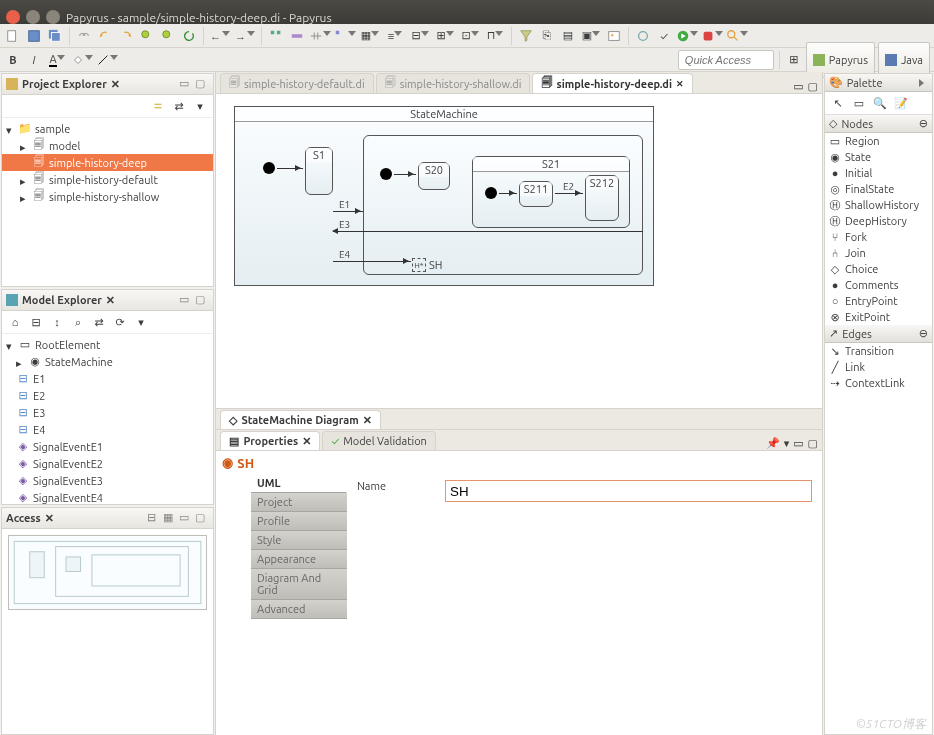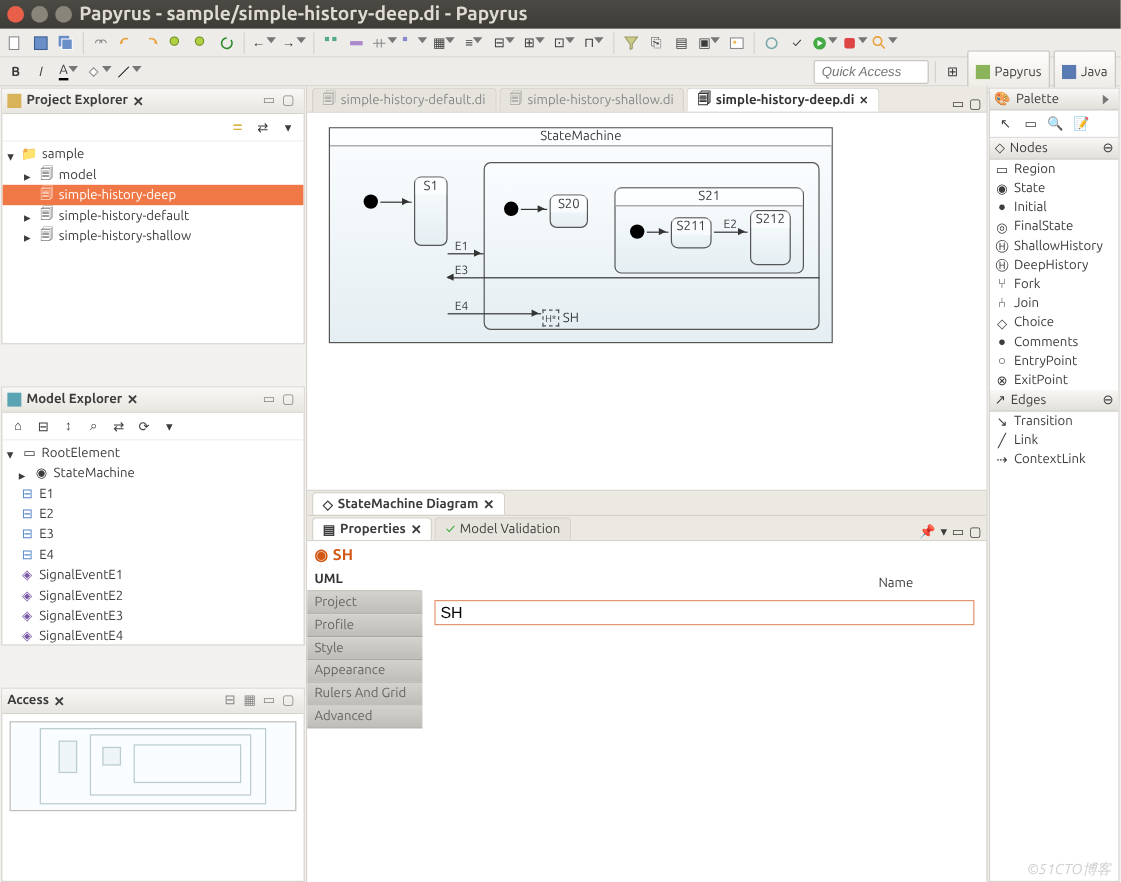--- a/index.html
+++ b/index.html
@@ -4,7 +4,7 @@
 <style>
 * { box-sizing: border-box; margin: 0; padding: 0; }
 body { font-family: "Ubuntu", "Segoe UI", sans-serif; font-size: 11px; color: #3c3c3c; background: #f2f1f0; width: 934px; height: 735px; overflow: hidden; }
-.titlebar { background: linear-gradient(#4c4a44,#3c3b37); height: 24px; display: flex; align-items: center; padding: 0 6px; color: #dfdbd2; font-size: 16px; font-weight: 700; }
+.titlebar { background: linear-gradient(#4c4a44,#3c3b37); height: 24px; display: flex; align-items: flex-end; padding: 0 6px; color: #dfdbd2; font-size: 12px; font-weight: 400; }
 .titlebar .tbtn { width: 14px; height: 14px; border-radius: 50%; margin-right: 6px; }
 .toolbar-row { background: #edece8; border-bottom: 1px solid #d6d3cd; height: 24px; display: flex; align-items: center; padding: 0 4px; gap: 3px; }
 .tbut { width: 18px; height: 18px; display: flex; align-items: center; justify-content: center; border-radius: 2px; cursor: pointer; }

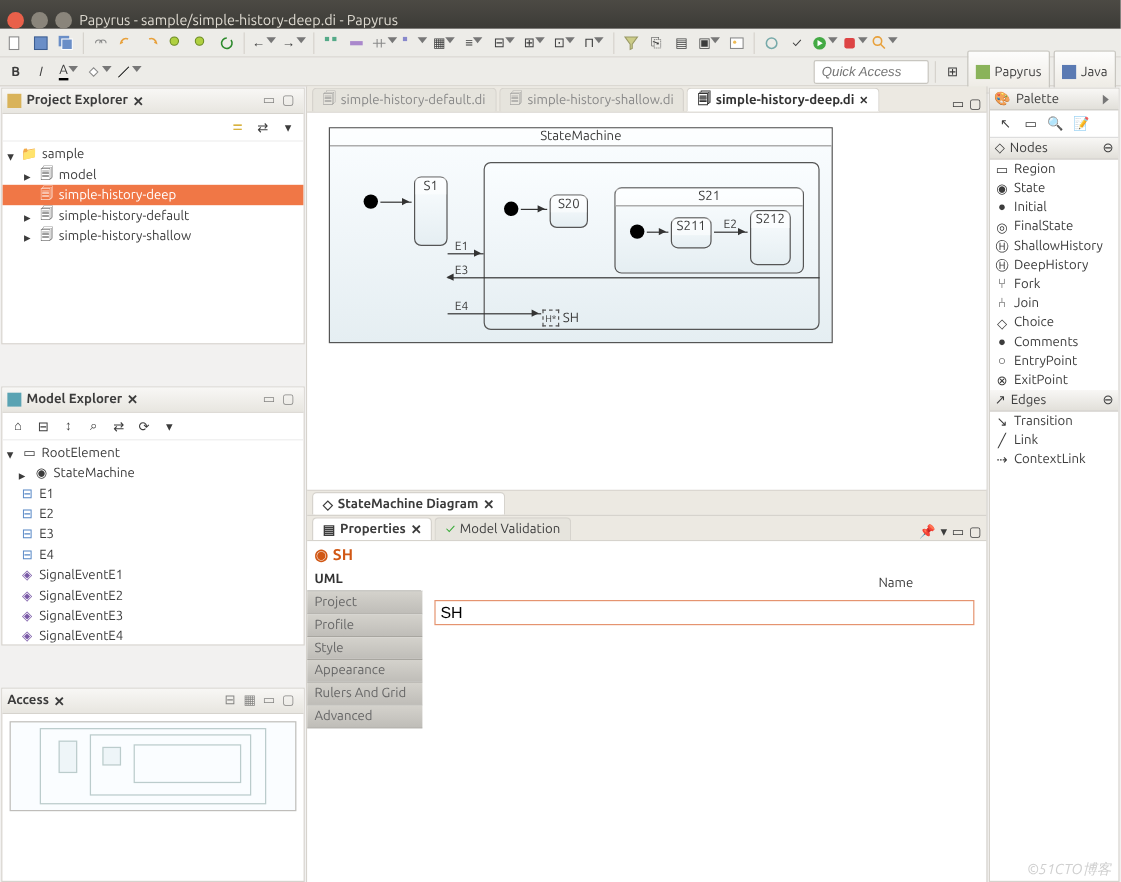--- a/index.html
+++ b/index.html
@@ -14,7 +14,7 @@
 .qa-box { width: 96px; height: 20px; border: 1px solid #c8c6c0; background: #fff; border-radius: 2px; padding: 2px 6px; color: #a0a0a0; font-style: italic; font-size: 11px; }
 .persp-btn { height: 36px; border: 1px solid #c8c6c0; background: linear-gradient(#fdfdfc,#ece9e2); border-radius: 2px; padding: 2px 6px; display: flex; align-items: center; gap: 4px; cursor: pointer; }
 .workbench { display: flex; height: 664px; }
-.leftcol { width: 256px; display: flex; flex-direction: column; border-right: 1px solid #d6d3cd; gap: 33px; }
+.leftcol { width: 216px; display: flex; flex-direction: column; border-right: 1px solid #d6d3cd; }
 .centercol { flex: 1; display: flex; flex-direction: column; }
 .rightcol { width: 112px; display: flex; flex-direction: column; border-left: 1px solid #d6d3cd; }
 .view { background: #fff; display: flex; flex-direction: column; border: 1px solid #d6d3cd; margin: 1px; }

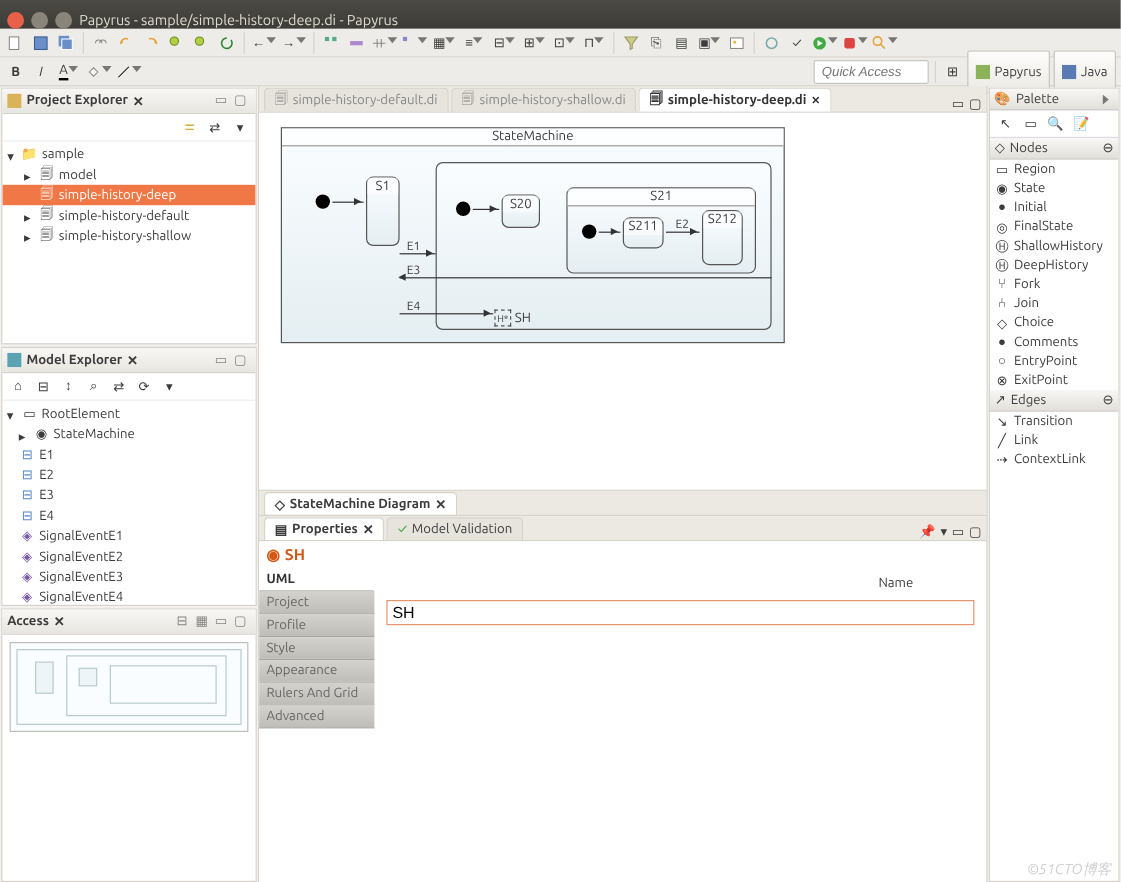--- a/index.html
+++ b/index.html
@@ -406,7 +406,7 @@
         <div class="uml-title">StateMachine</div>
         <span class="uml-init" style="left:28px;top:55px"></span>
         <span class="uml-arrow" style="left:42px;top:61px;width:26px"></span>
-        <div class="uml-box" style="left:70px;top:40px;width:28px;height:58px">
+        <div class="uml-box" style="left:70px;top:40px;width:28px;height:48px">
             <div class="uml-title" style="border:none">S1</div>
           </div>
 

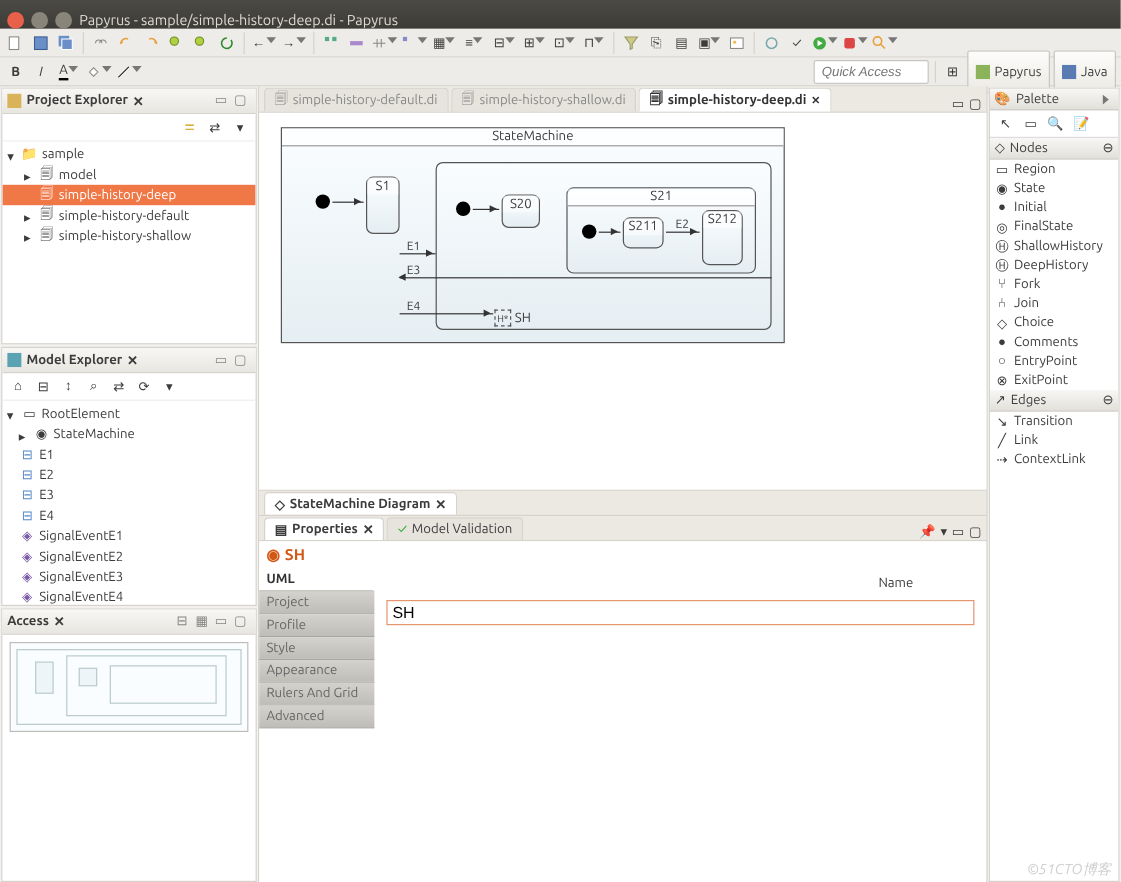--- a/index.html
+++ b/index.html
@@ -46,7 +46,7 @@
 .ptab.active { background:#fff; font-weight:bold; }
 .props-body { flex:1; background:#fff; display:flex; flex-direction:column; }
 .sh-title { color:#d15815; font-weight:bold; font-size:13px; padding:4px 6px; display:flex; align-items:center; gap:4px;}
-.prop-row { display:flex; }
+.prop-row { display:flex;margin-left:35px; }
 .prop-nav { width:96px; }
 .prop-nav-item { background:linear-gradient(#d4d2cc,#bfbdb8); border-bottom:1px solid #a8a6a0; color:#666; padding:3px 6px; cursor:pointer; font-size:11px;}
 .prop-nav-item.active { background:#fff; color:#333; font-weight:bold; border-right:1px solid #fff;}

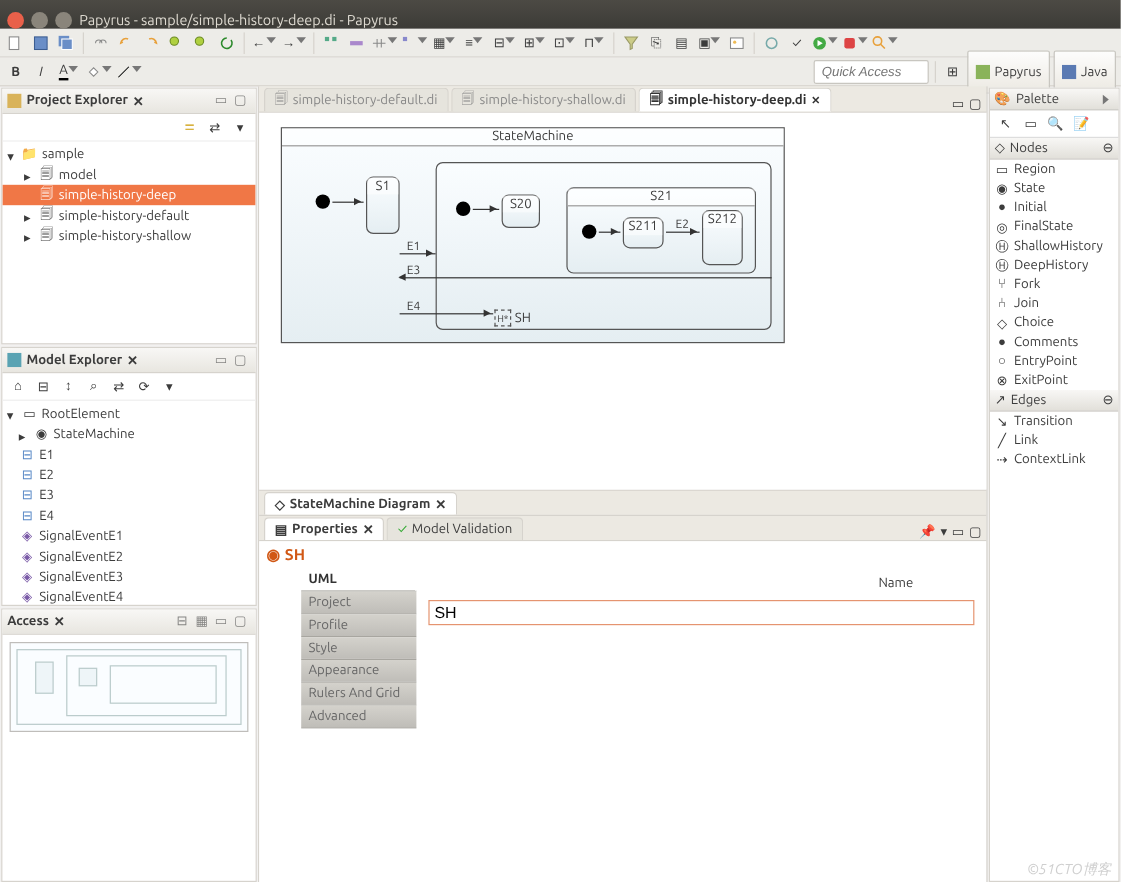--- a/index.html
+++ b/index.html
@@ -51,7 +51,7 @@
 .prop-nav-item { background:linear-gradient(#d4d2cc,#bfbdb8); border-bottom:1px solid #a8a6a0; color:#666; padding:3px 6px; cursor:pointer; font-size:11px;}
 .prop-nav-item.active { background:#fff; color:#333; font-weight:bold; border-right:1px solid #fff;}
 .prop-form { flex:1; padding:6px 10px; }
-.form-row { display:flex; align-items:flex-end; margin-bottom:6px; gap:8px;flex-direction:column;}
+.form-row { display:flex; align-items:flex-start; margin-bottom:6px; gap:8px;}
 .form-lbl { width:80px; }
 .text-in { border:1px solid #e59470; height:22px; padding:2px 4px; flex:1;}
 .text-in.wide { width: 100%; }

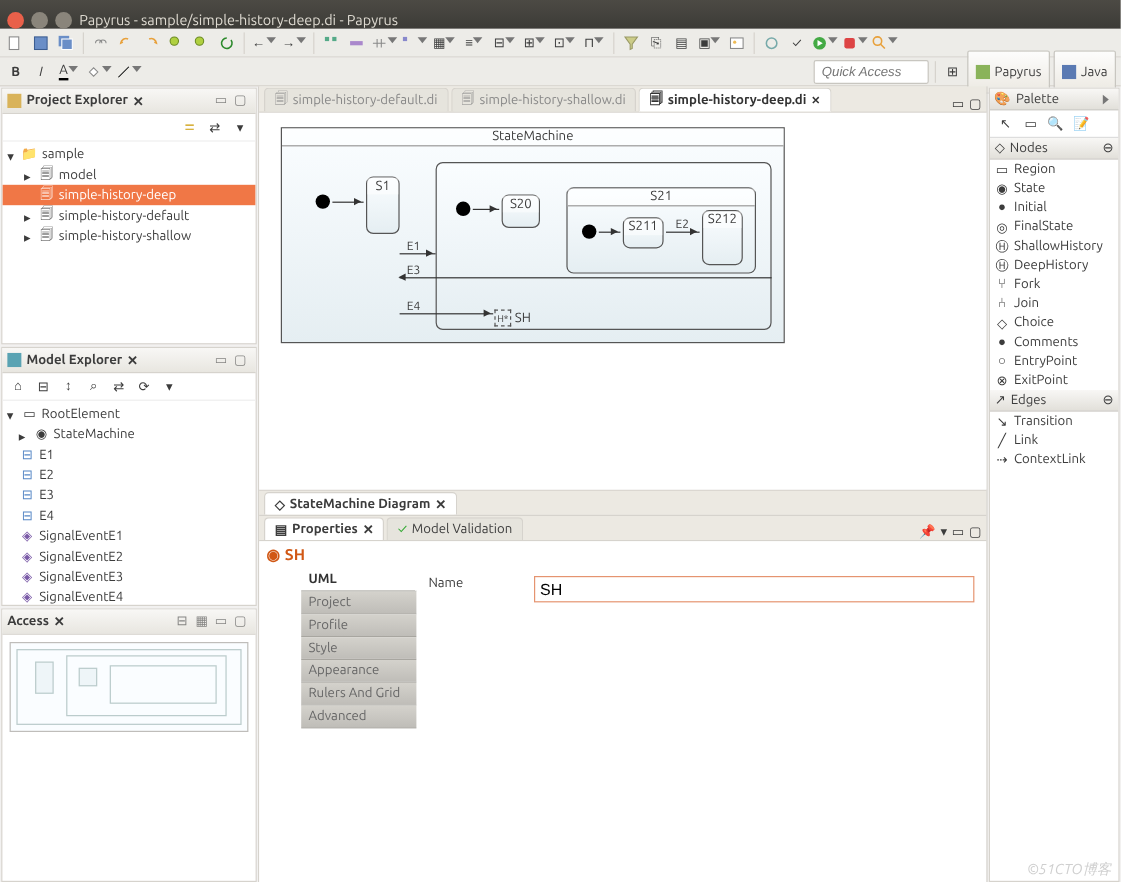--- a/index.html
+++ b/index.html
@@ -479,7 +479,7 @@
             <div class="prop-nav-item">Profile</div>
             <div class="prop-nav-item">Style</div>
             <div class="prop-nav-item">Appearance</div>
-            <div class="prop-nav-item">Rulers And Grid</div>
+            <div class="prop-nav-item">Diagram And Grid</div>
             <div class="prop-nav-item">Advanced</div>
           </div>
           <div class="prop-form">

